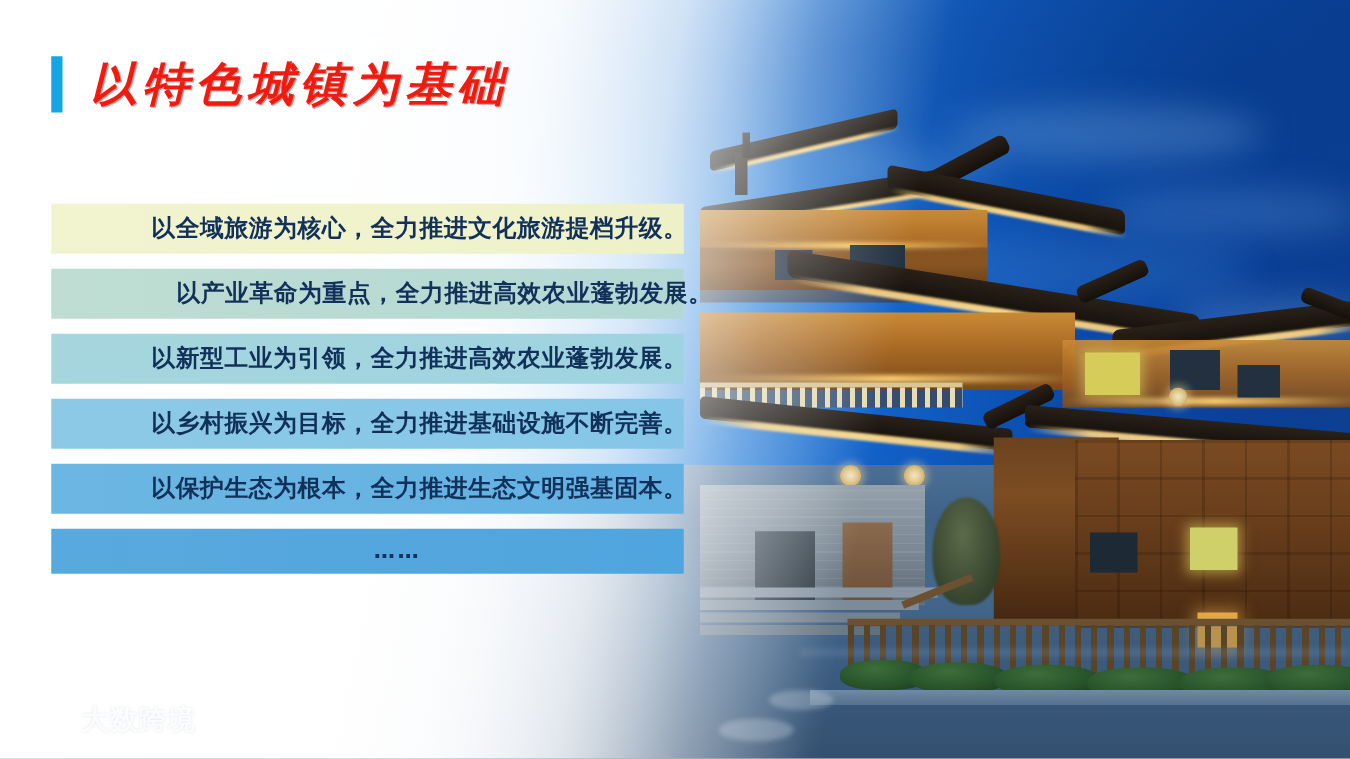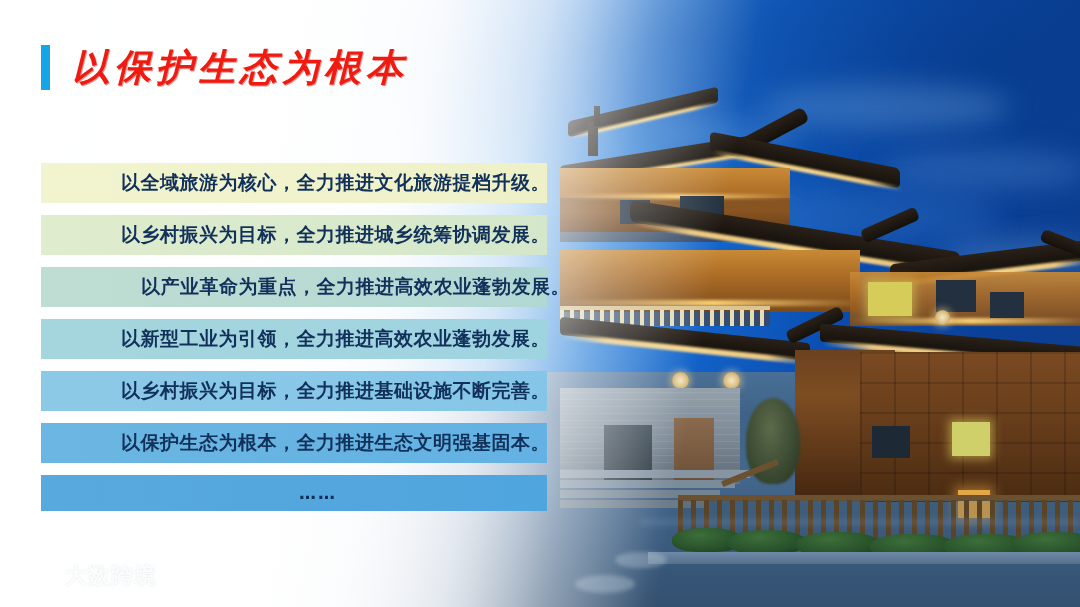--- a/index.html
+++ b/index.html
@@ -379,7 +379,7 @@
 
   <div class="title-wrap">
     <div class="title-bar"></div>
-    <div class="title-text">以保护生态为根本</div>
+    <div class="title-text">以特色城镇为基础</div>
   </div>
 
   <div class="bars">

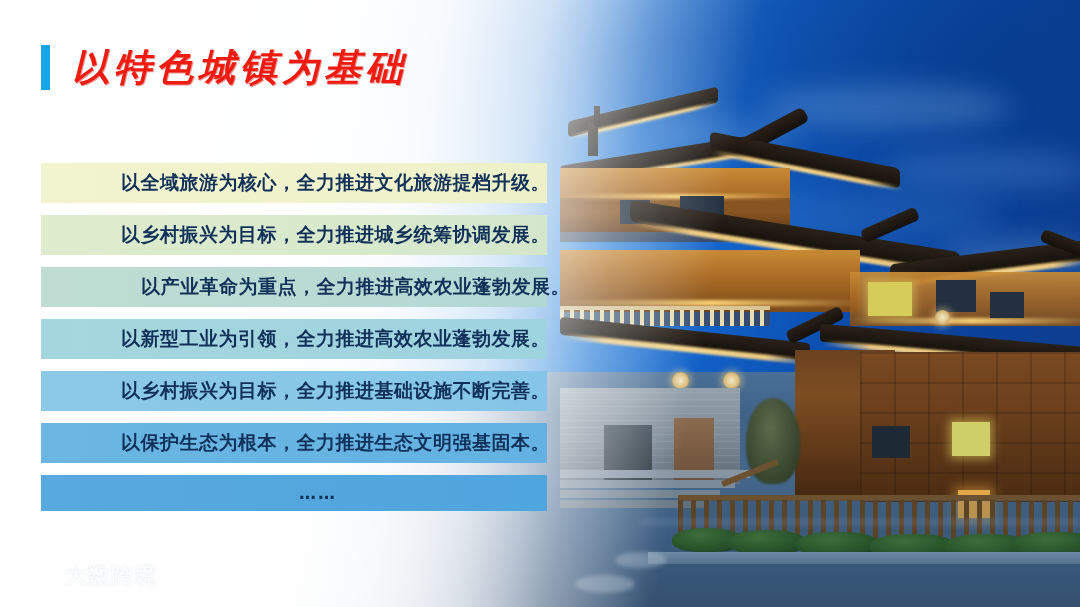--- a/index.html
+++ b/index.html
@@ -386,9 +386,6 @@
     <div class="bar b1">
       <span class="bar-label">以全域旅游为核心，全力推进文化旅游提档升级。</span>
     </div>
-    <div class="bar b2">
-      <span class="bar-label">以乡村振兴为目标，全力推进城乡统筹协调发展。</span>
-    </div>
     <div class="bar b3">
       <span class="bar-label">以产业革命为重点，全力推进高效农业蓬勃发展。</span>
     </div>

